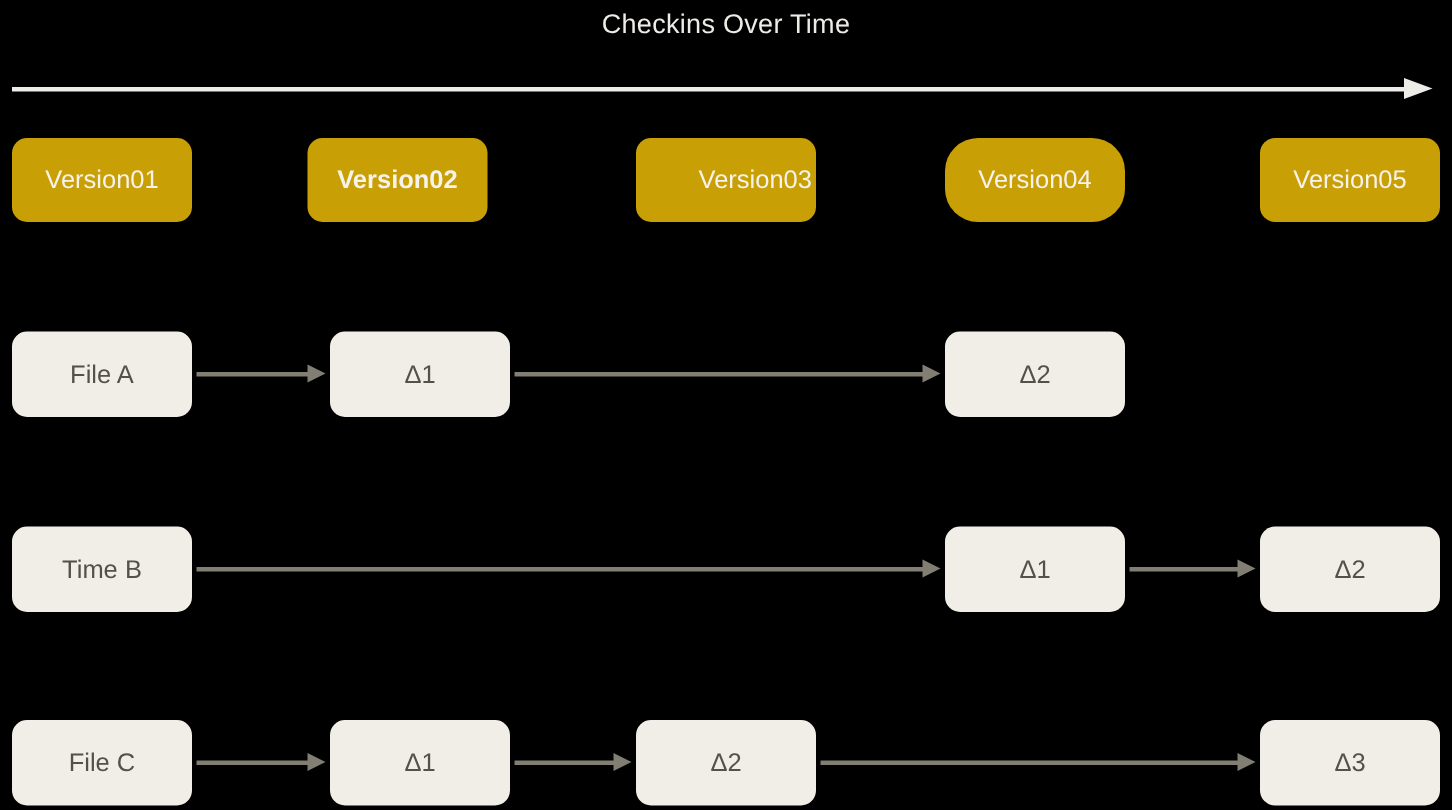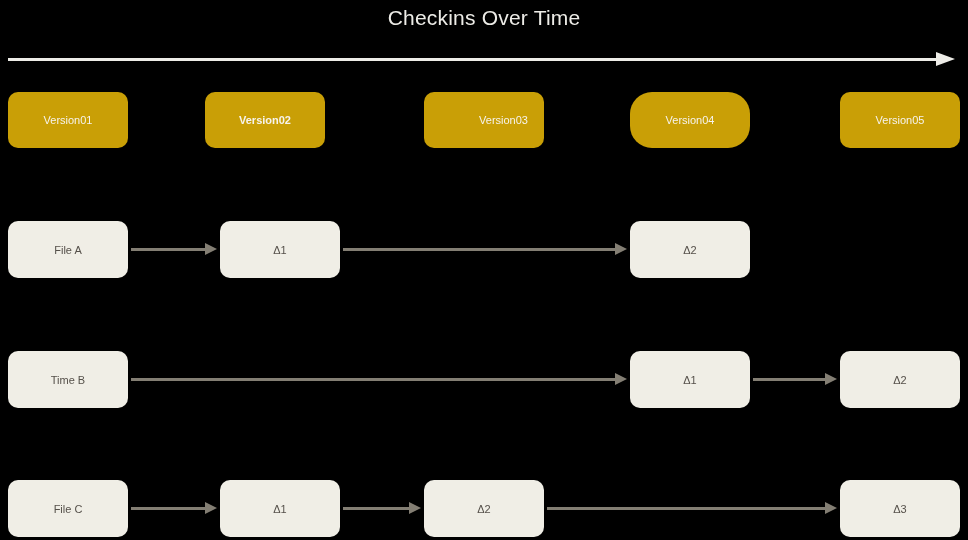--- a/index.html
+++ b/index.html
@@ -22,7 +22,7 @@
     width: 100%;
     text-align: center;
     color: var(--light, #EDECE7);
-    font-size: 21px;
+    font-size: 18px;
     font-weight: 500;
     letter-spacing: 0.2px;
   }

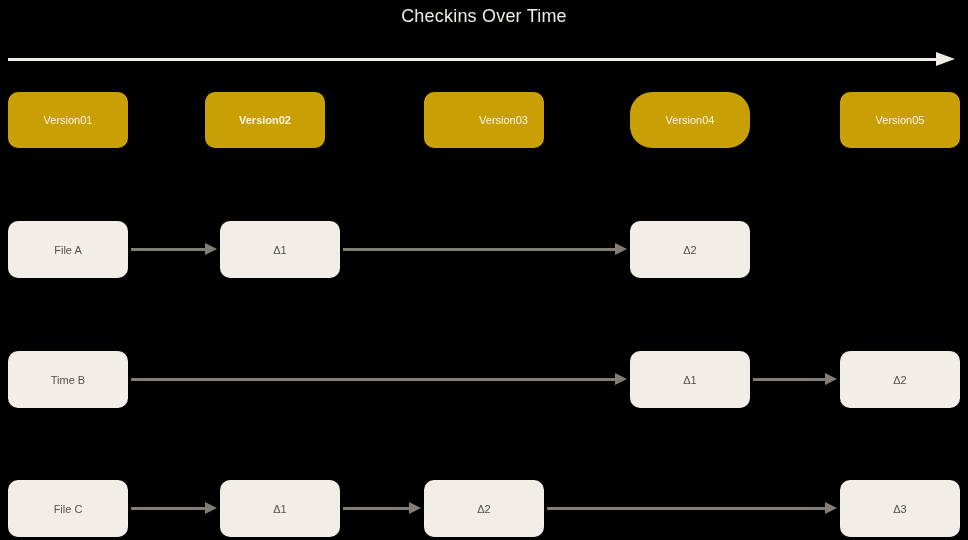--- a/index.html
+++ b/index.html
@@ -52,7 +52,7 @@
     display: flex;
     align-items: center;
     justify-content: center;
-    font-size: 11px;
+    font-size: 17px;
     box-sizing: border-box;
   }
   .box.version {

